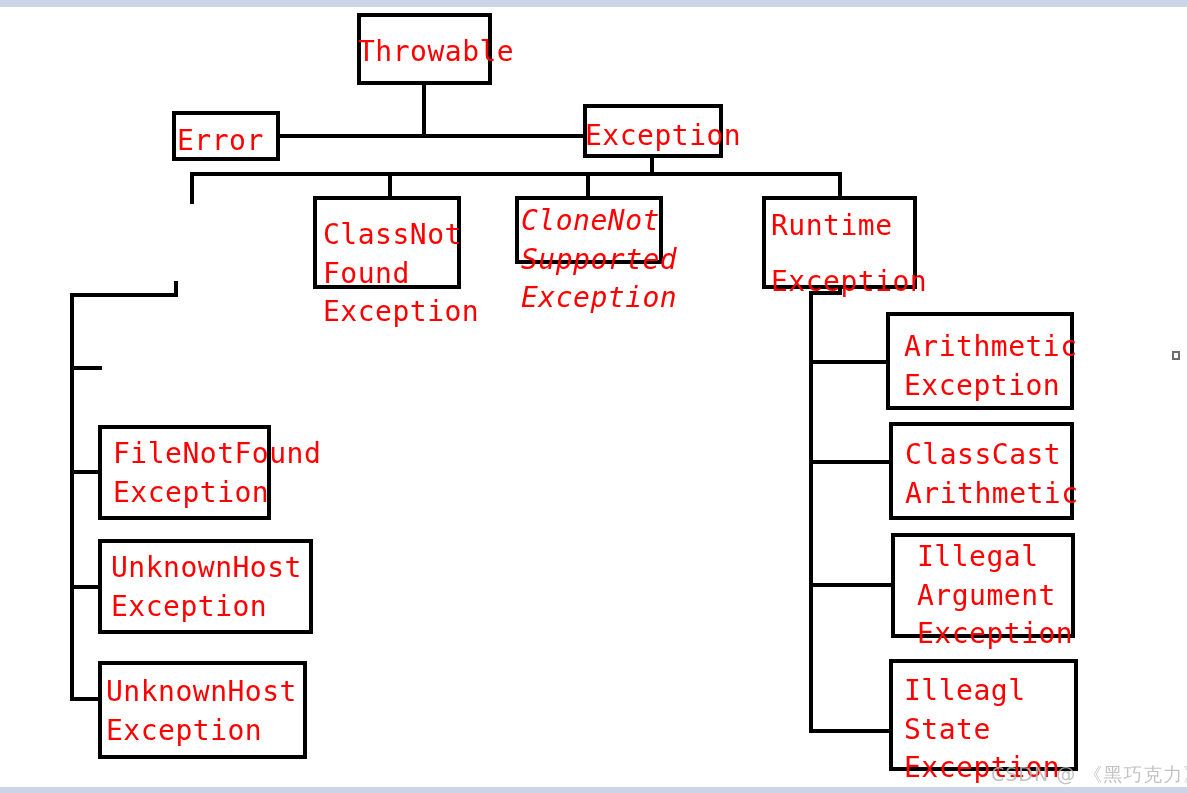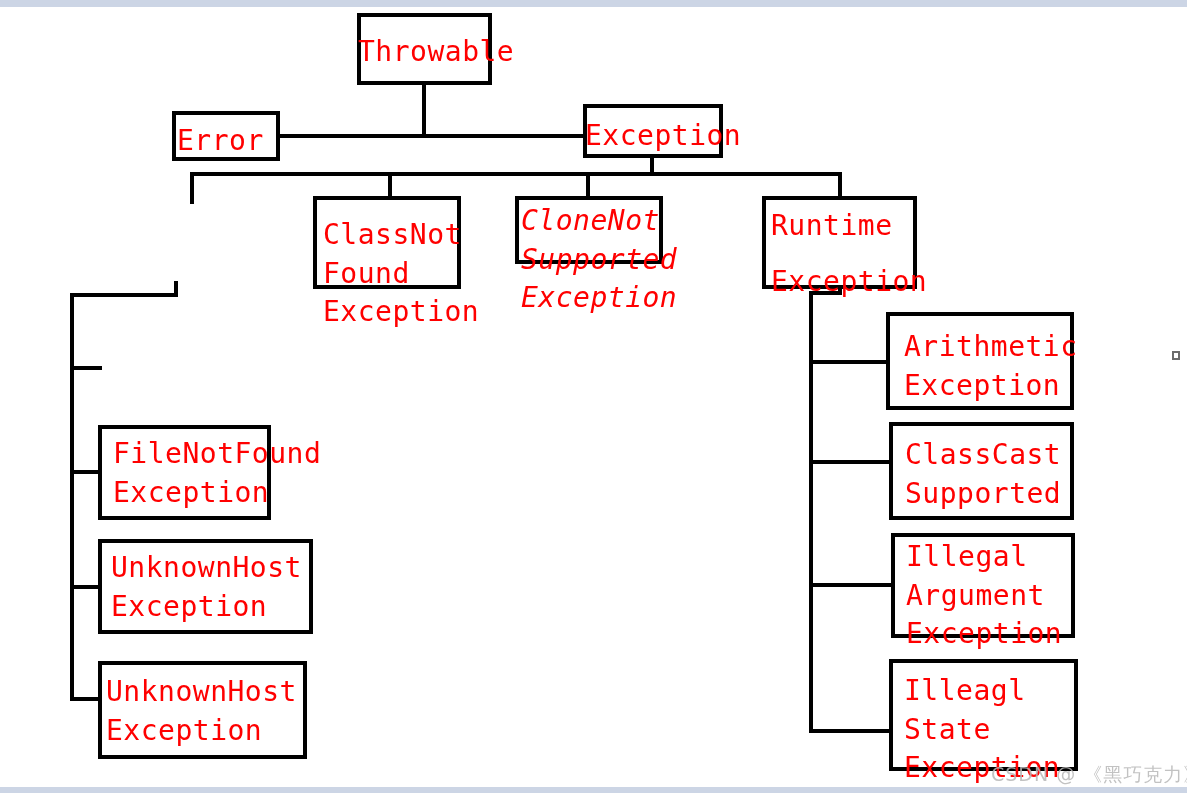--- a/index.html
+++ b/index.html
@@ -171,7 +171,7 @@
 
   <div class="node" style="left:889px; top:422px; width:185px; height:98px;">
     <span class="label" style="left:12px; top:10px;">ClassCast
-Supported</span>
+Arithmetic</span>
   </div>
 
   <div class="node" style="left:891px; top:533px; width:184px; height:105px;">

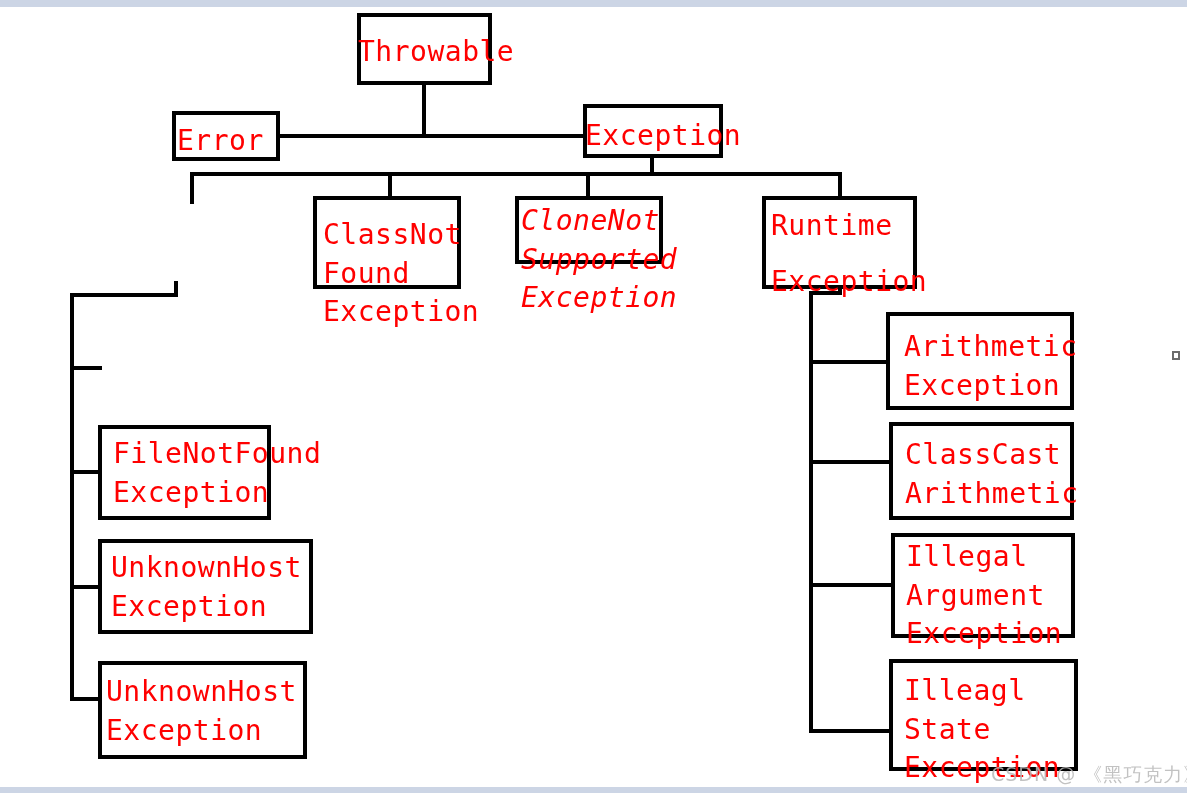--- a/index.html
+++ b/index.html
@@ -175,7 +175,7 @@
   </div>
 
   <div class="node" style="left:891px; top:533px; width:184px; height:105px;">
-    <span class="label" style="left:11px; top:1px;">Illegal
+    <span class="label" style="left:22px; top:1px;">Illegal
 Argument
 Exception</span>
   </div>

